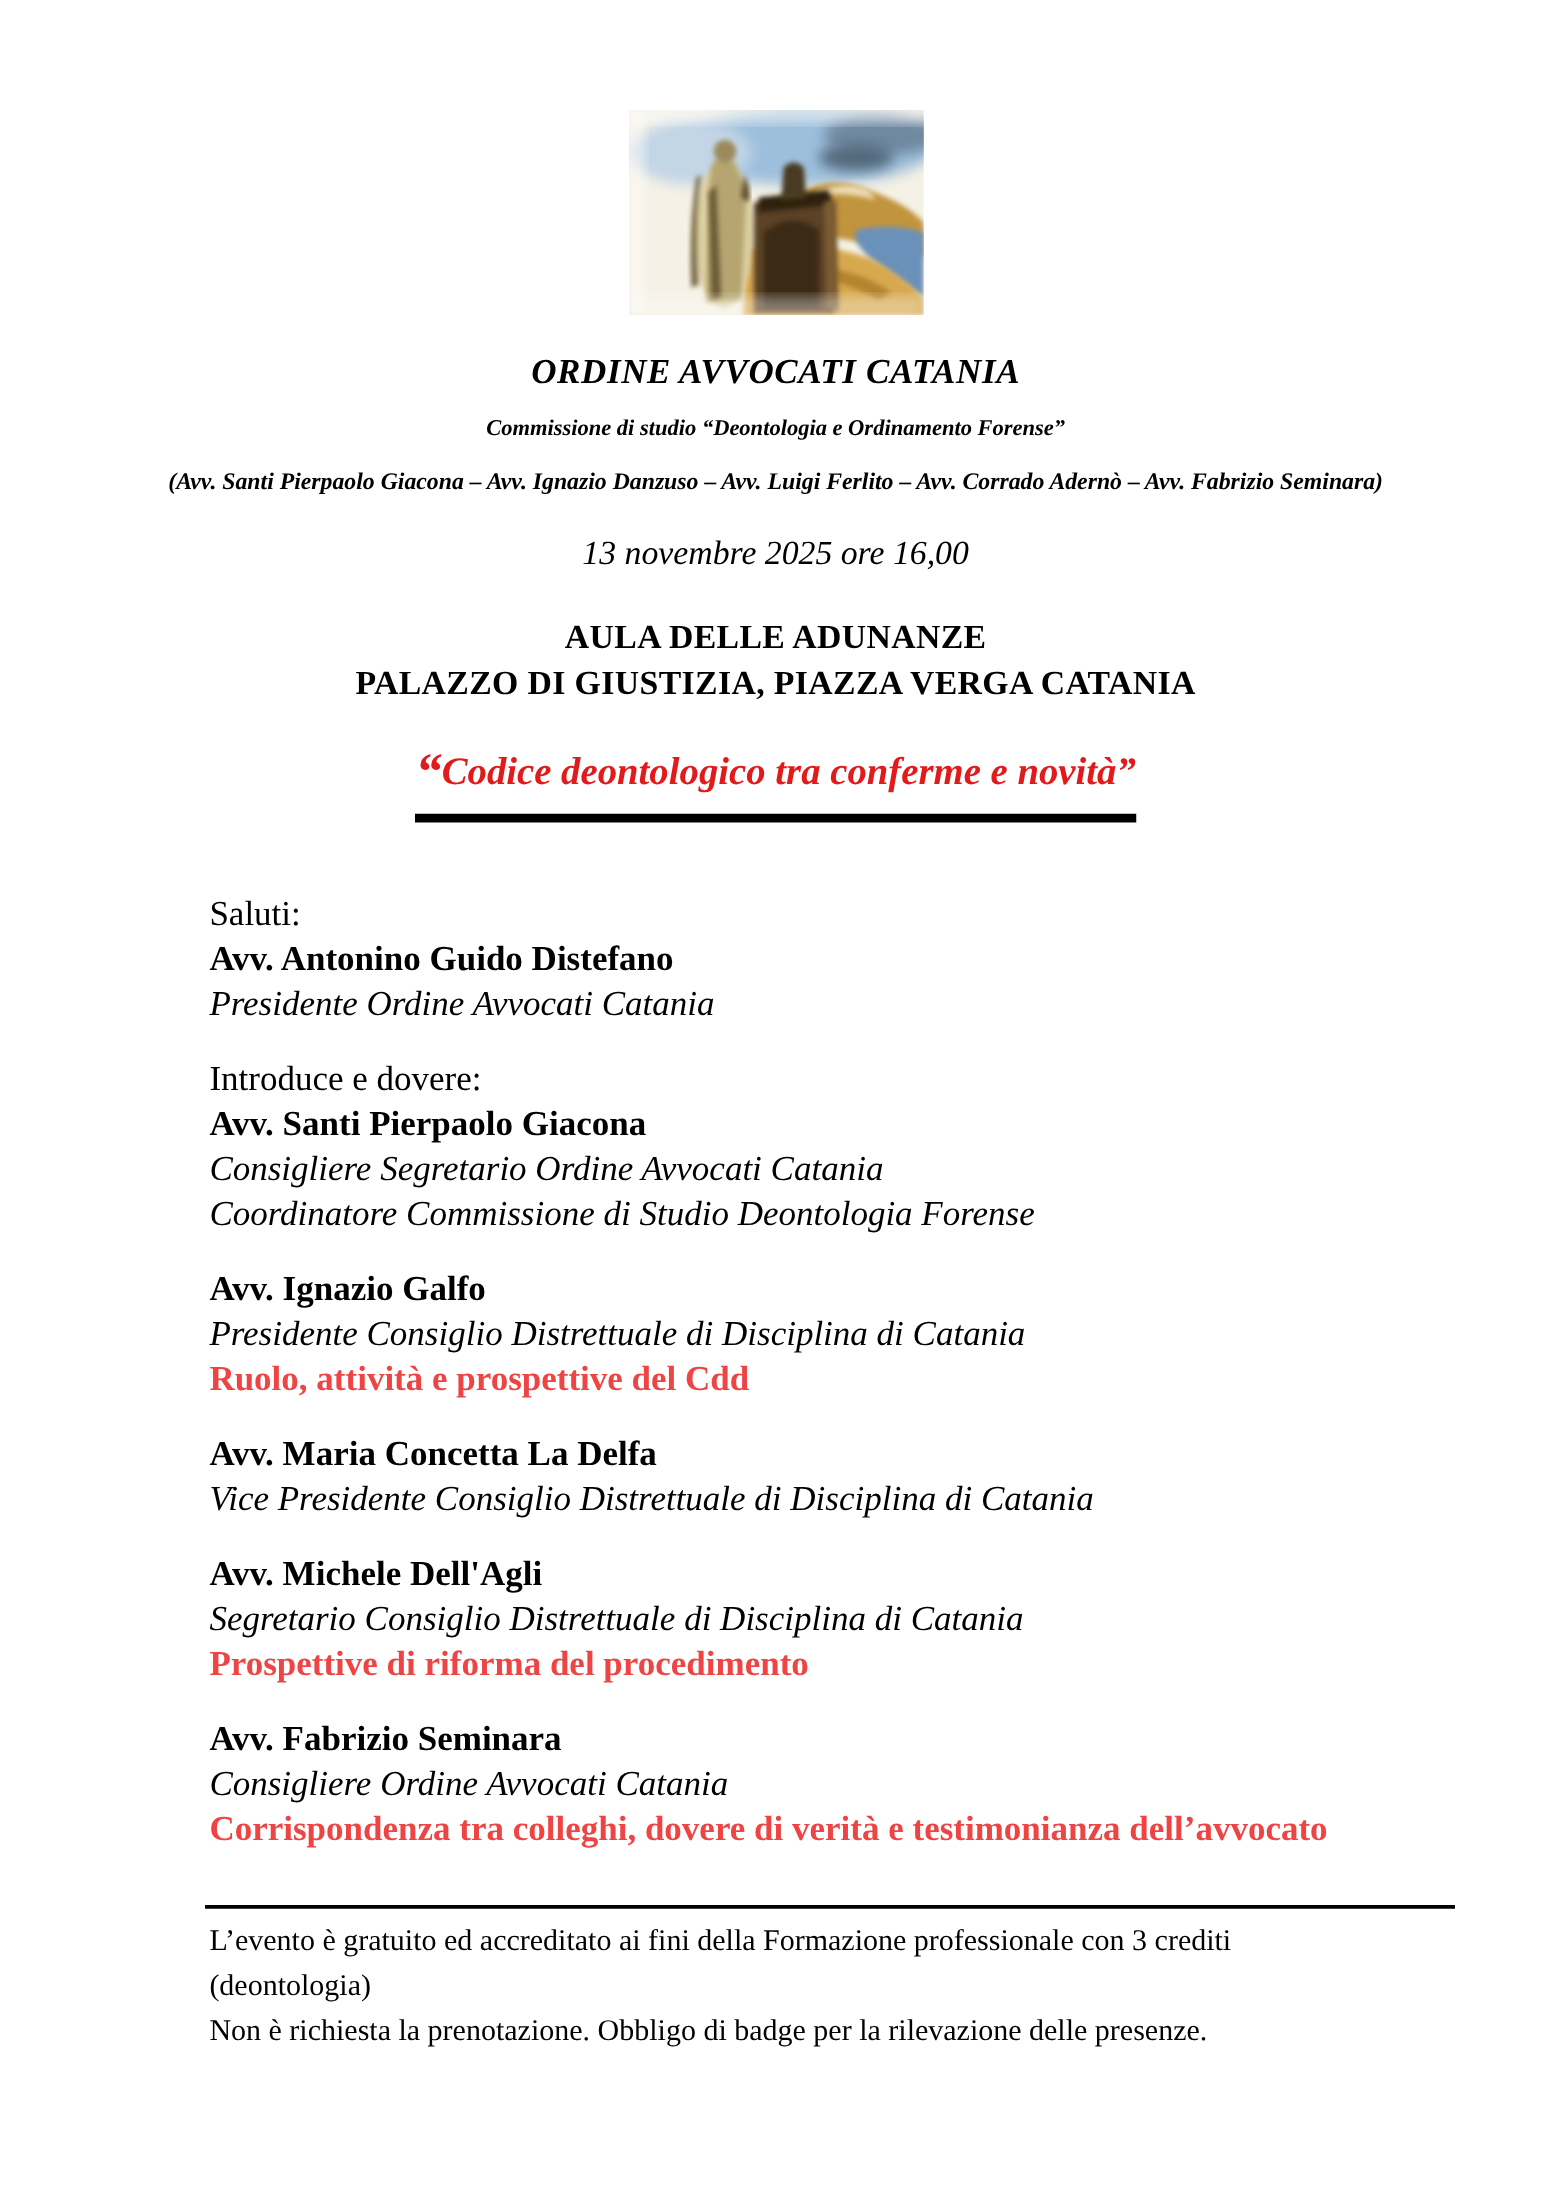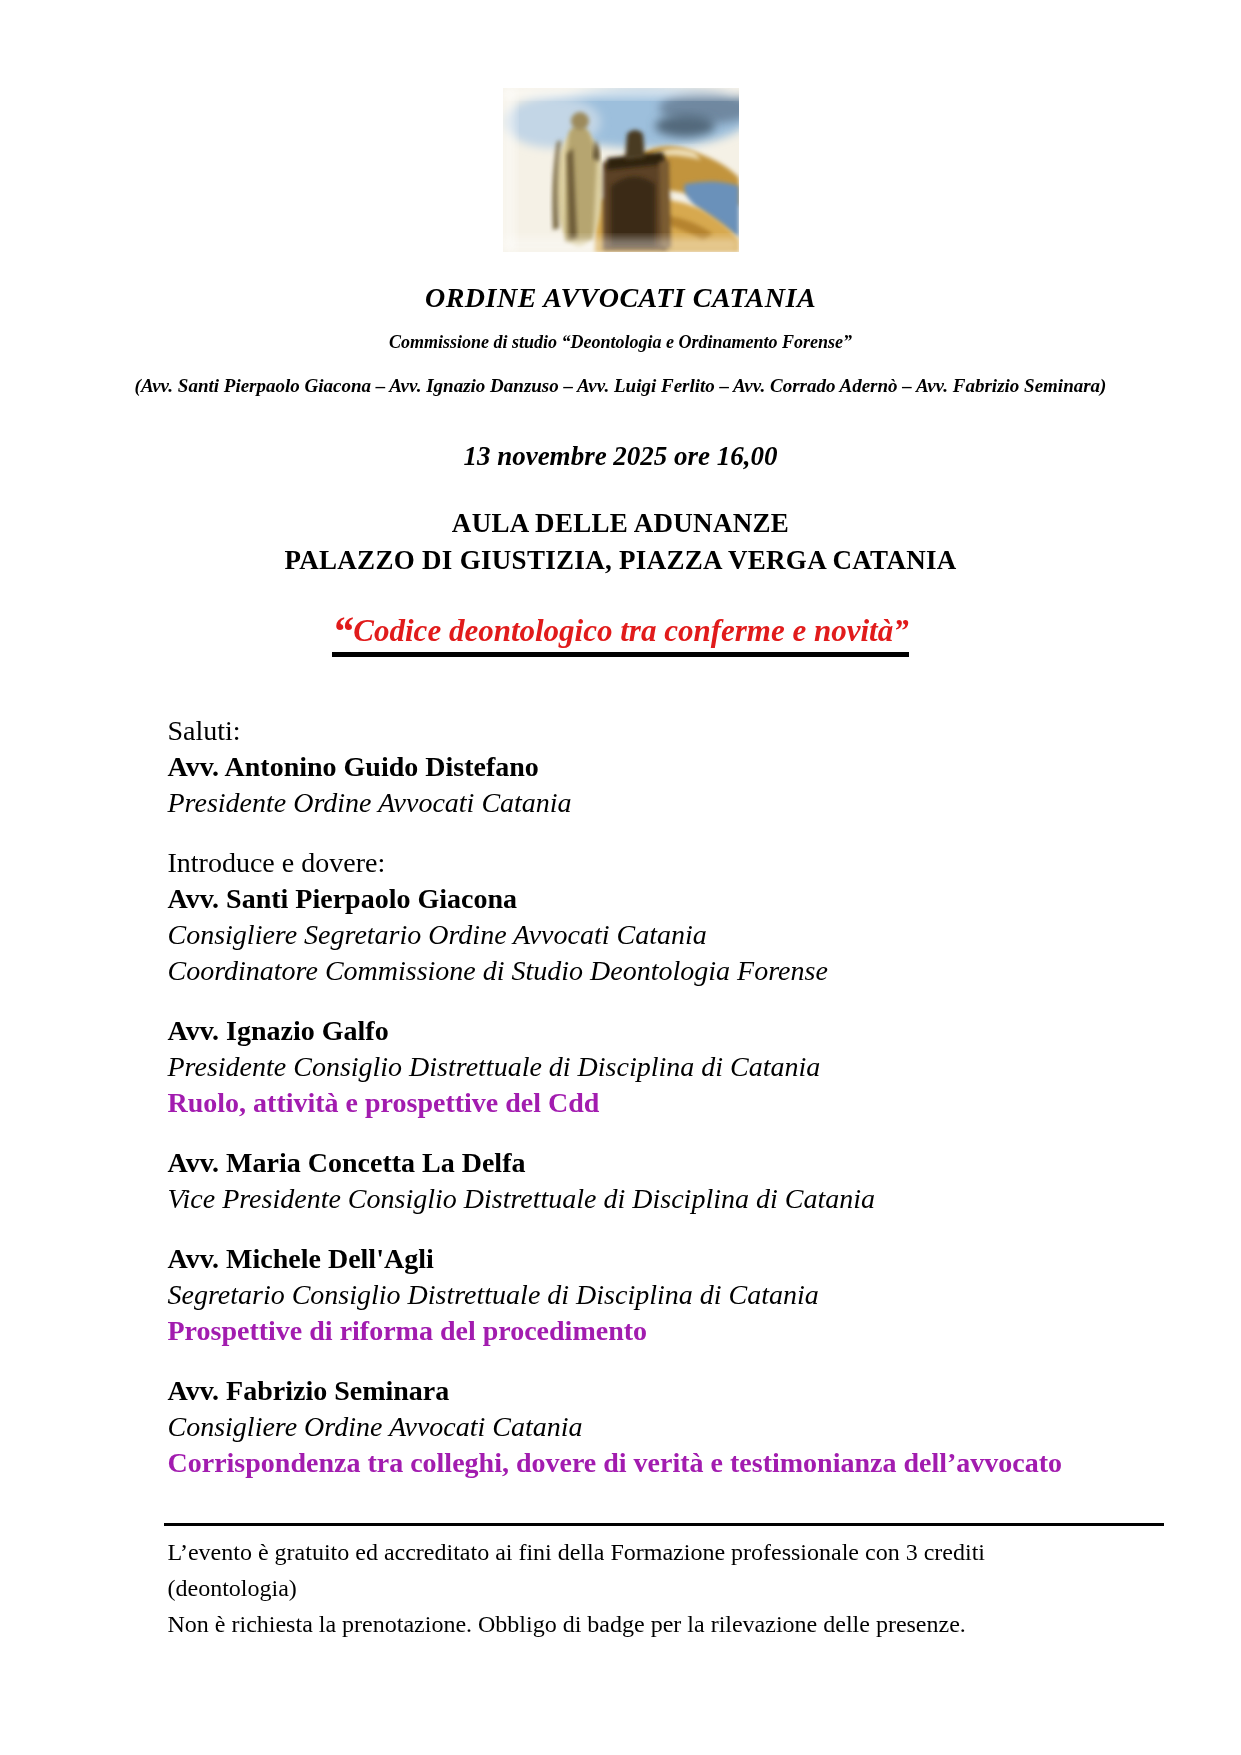--- a/index.html
+++ b/index.html
@@ -41,9 +41,9 @@
     font-style: italic;
   }
   .date-line {
-    margin-top: 44px;
+    margin-top: 30px;
     font-size: 27px;
-    font-weight: bold;
+    font-weight: normal;
     font-style: italic;
   }
   .venue {

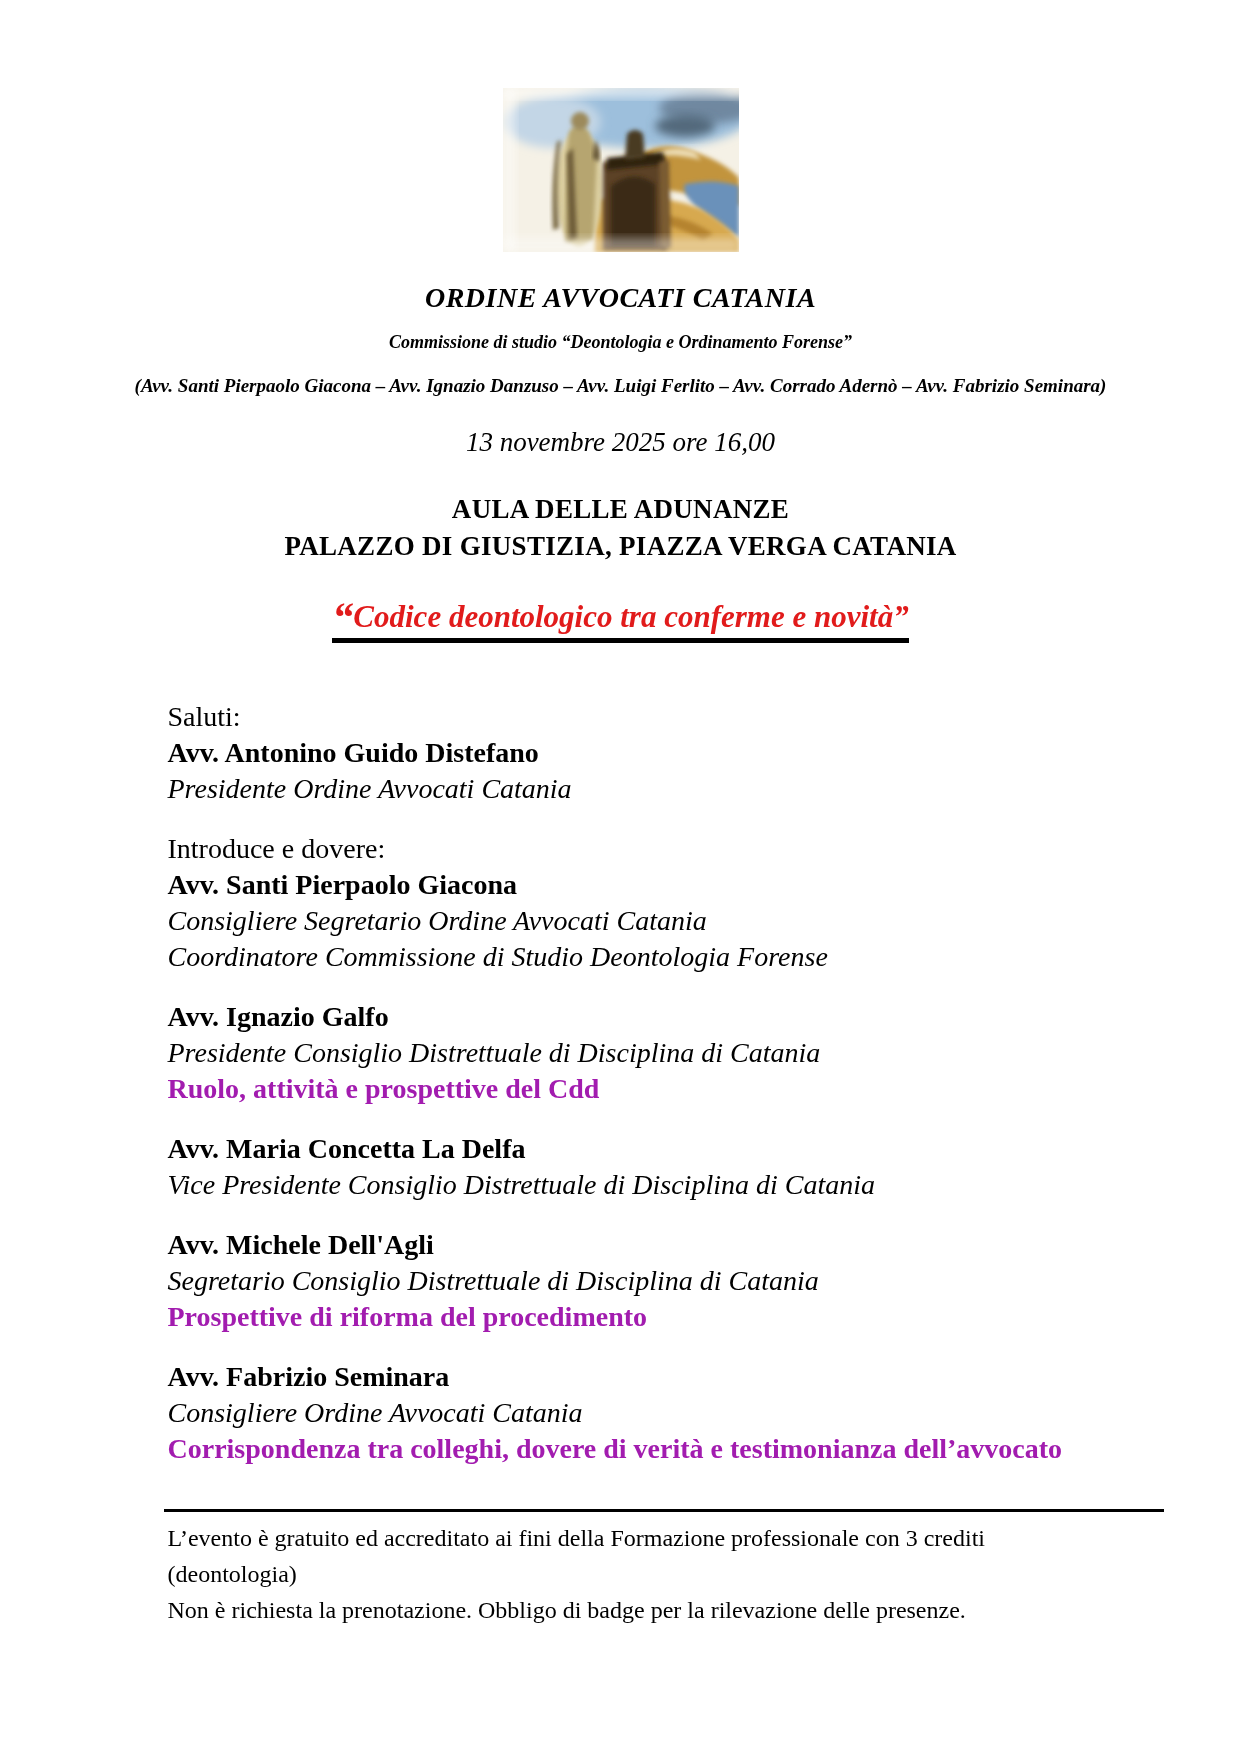--- a/index.html
+++ b/index.html
@@ -60,8 +60,8 @@
     font-weight: bold;
     font-style: italic;
     font-size: 31px;
-    border-bottom: 5px solid #000000;
-    padding-bottom: 3px;
+    border-bottom: 7px solid #000000;
+    padding-bottom: 16px;
   }
   .event-title .big-quote {
     font-size: 42px;

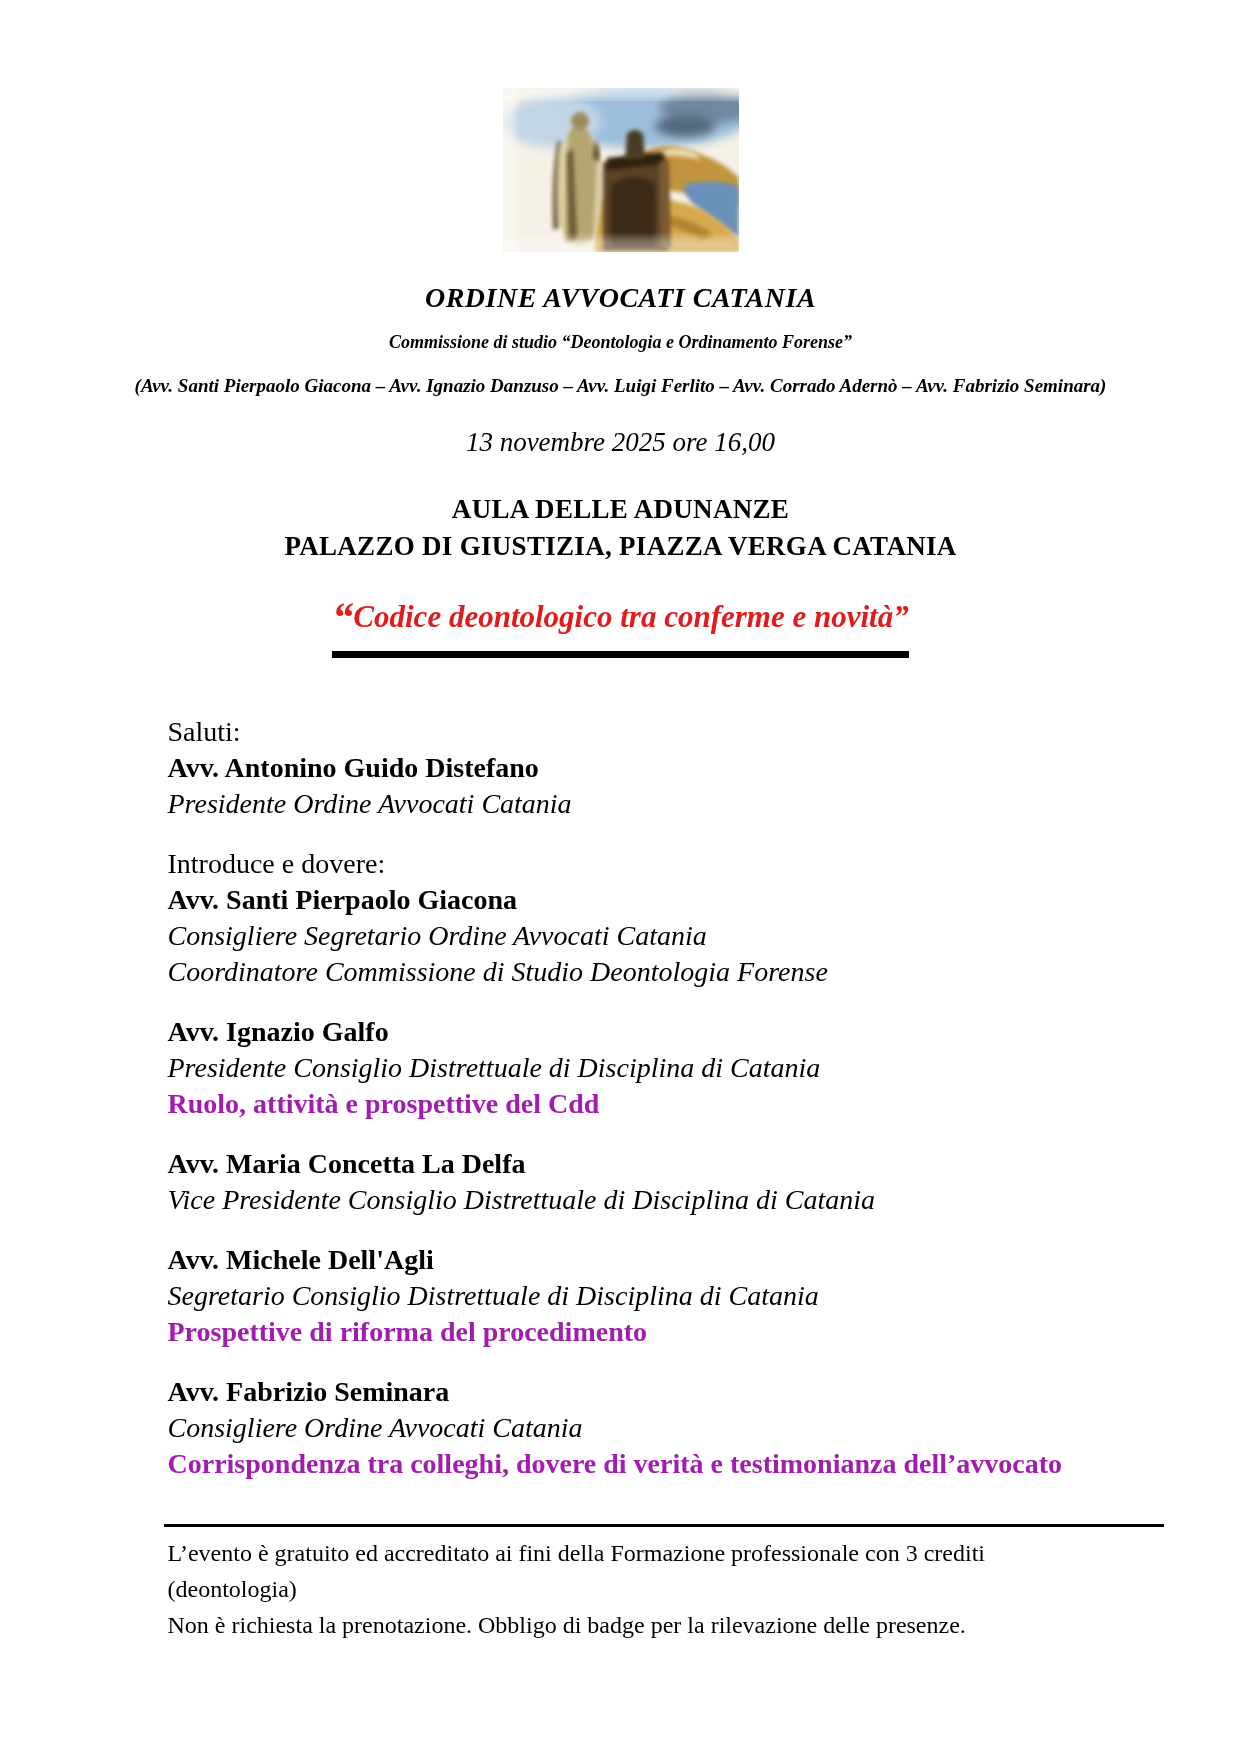--- a/index.html
+++ b/index.html
@@ -78,7 +78,7 @@
   .lead-line { font-weight: normal; }
   .name-line { font-weight: bold; }
   .role-line { font-style: italic; }
-  .topic-line { font-weight: bold; color: #a21caf; }
+  .topic-line { font-weight: bold; color: #ef4444; }
   .footer-rule {
     margin: 42px 0 0 86px;
     width: 1069px;

